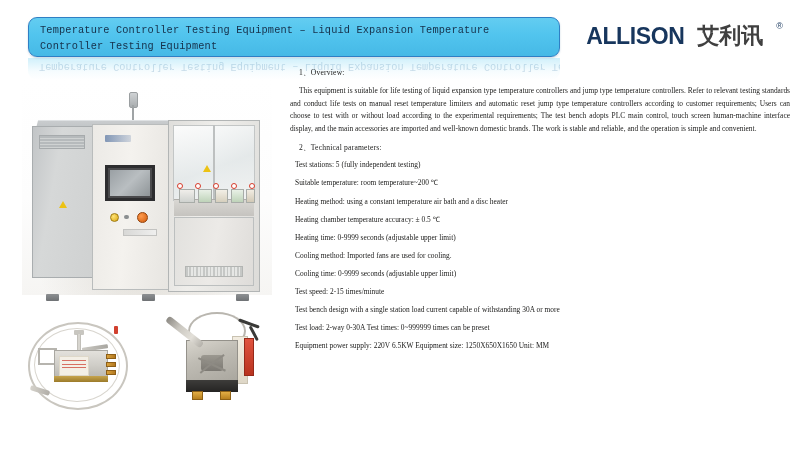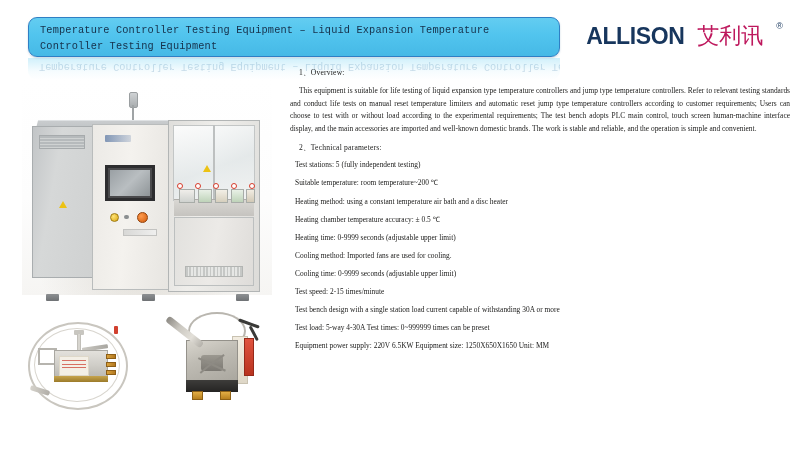--- a/index.html
+++ b/index.html
@@ -81,9 +81,9 @@
   }
   .logo-cn {
     font-family: "DejaVu Sans", sans-serif;
-    font-weight: normal;
+    font-weight: bold;
     font-size: 22px;
-    color: #be185d;
+    color: #404040;
     line-height: 24px;
     letter-spacing: 0px;
   }

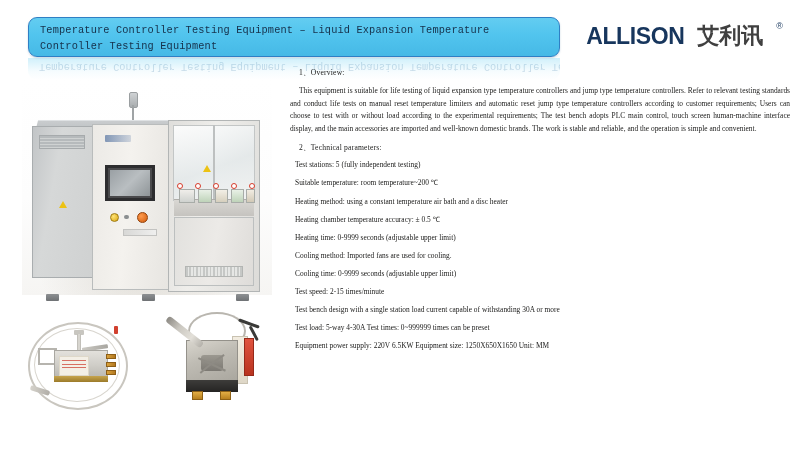--- a/index.html
+++ b/index.html
@@ -647,7 +647,7 @@
   <p class="spec">Cooling time: 0-9999 seconds (adjustable upper limit)</p>
   <p class="spec">Test speed: 2-15 times/minute</p>
   <p class="spec">Test bench design with a single station load current capable of withstanding 30A or more</p>
-  <p class="spec">Test load: 5-way 4-30A    Test times: 0~999999 times can be preset</p>
+  <p class="spec">Test load: 2-way 0-30A    Test times: 0~999999 times can be preset</p>
   <p class="spec">Equipment power supply: 220V 6.5KW  Equipment size: 1250X650X1650 Unit: MM</p>
 </div>
 

